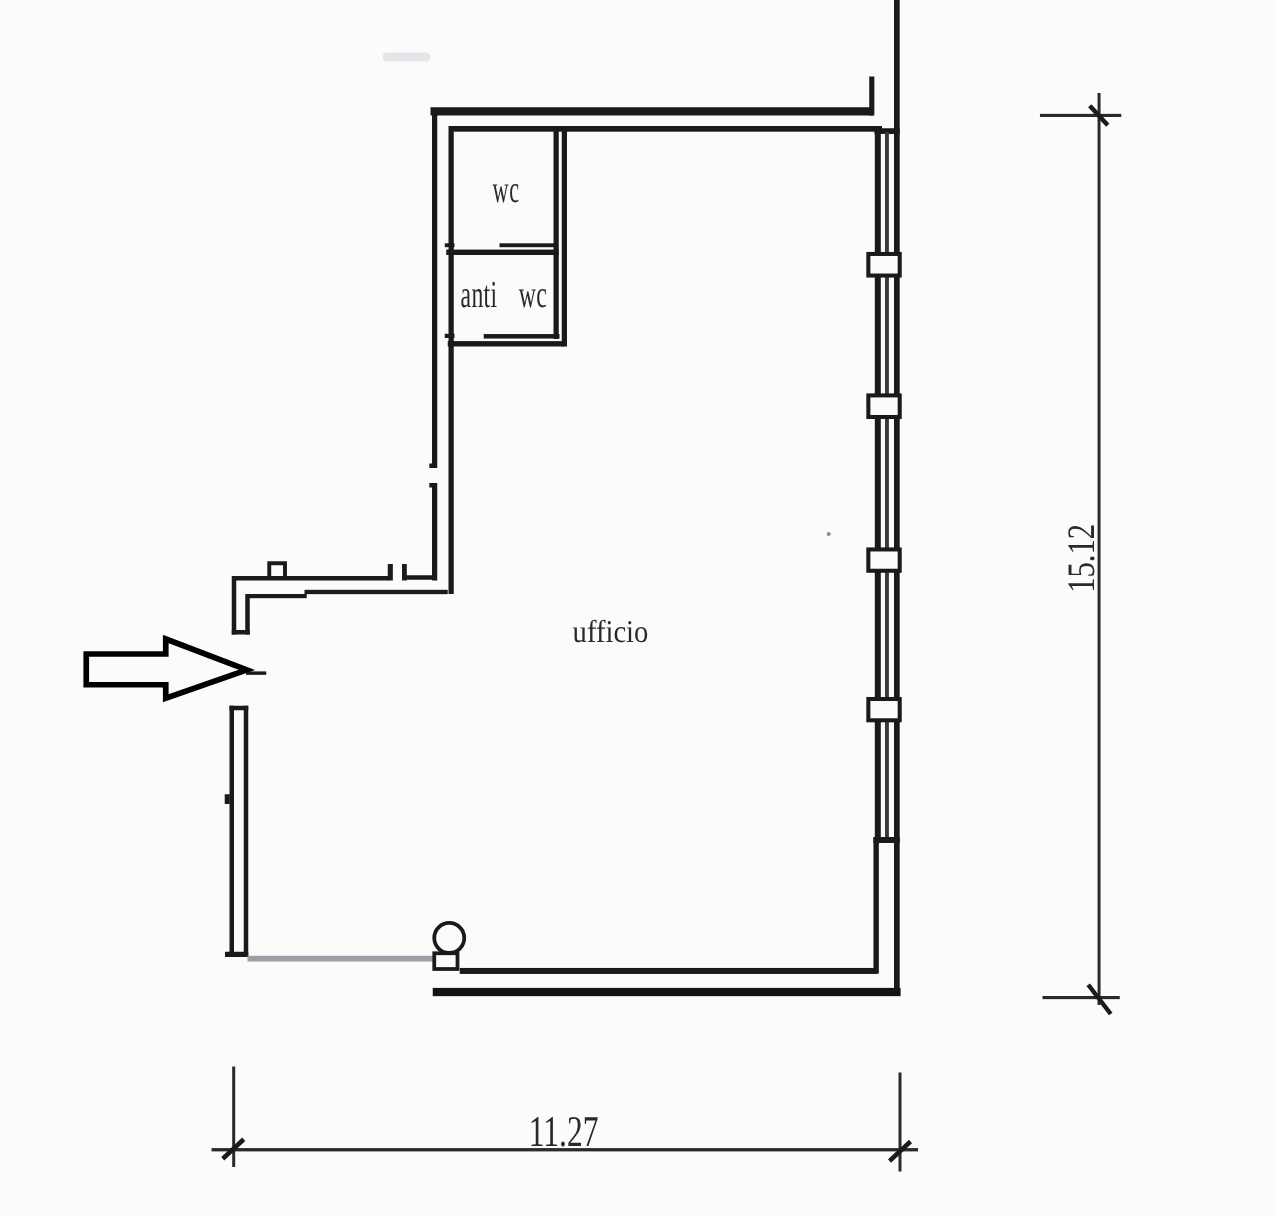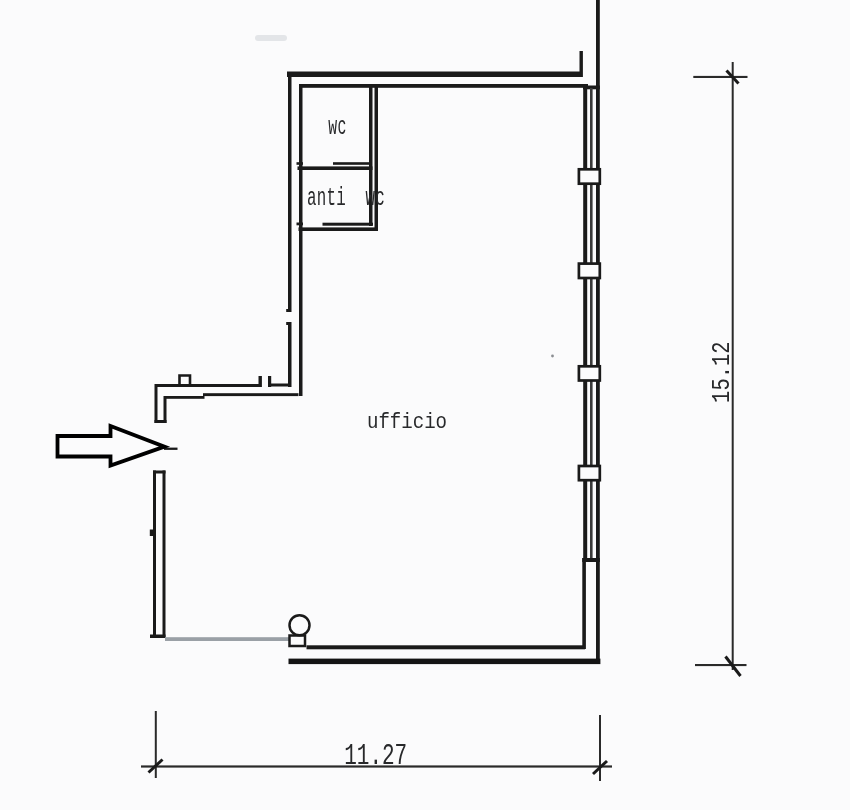--- a/index.html
+++ b/index.html
@@ -3,7 +3,7 @@
 <meta charset="utf-8">
 <style>
   html,body{margin:0;padding:0;background:#fbfbfc;}
-  .page{position:relative;width:850px;height:810px;background:#fbfbfc;font-family:Liberation Mono, monospace;text-align:center;}
+  .page{position:relative;width:850px;height:810px;background:#fbfbfc;font-family:Liberation Serif, serif;text-align:center;}
   svg{display:block;}
   text{fill:#28292b;}
 </style>

